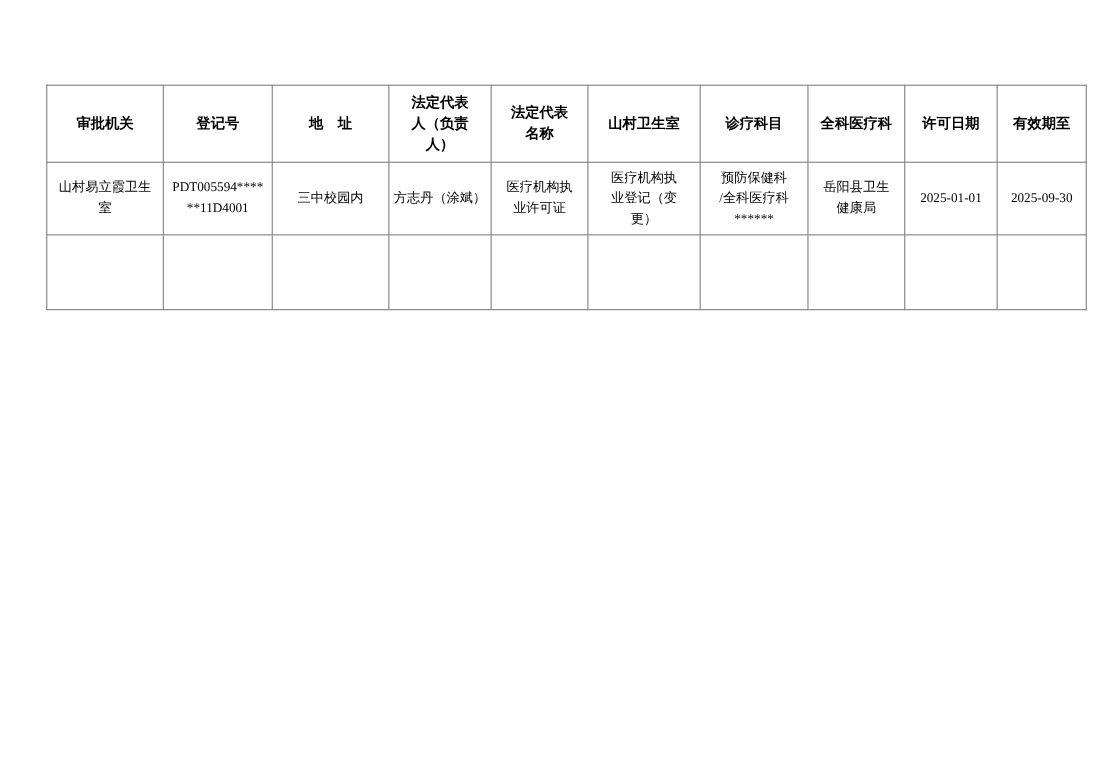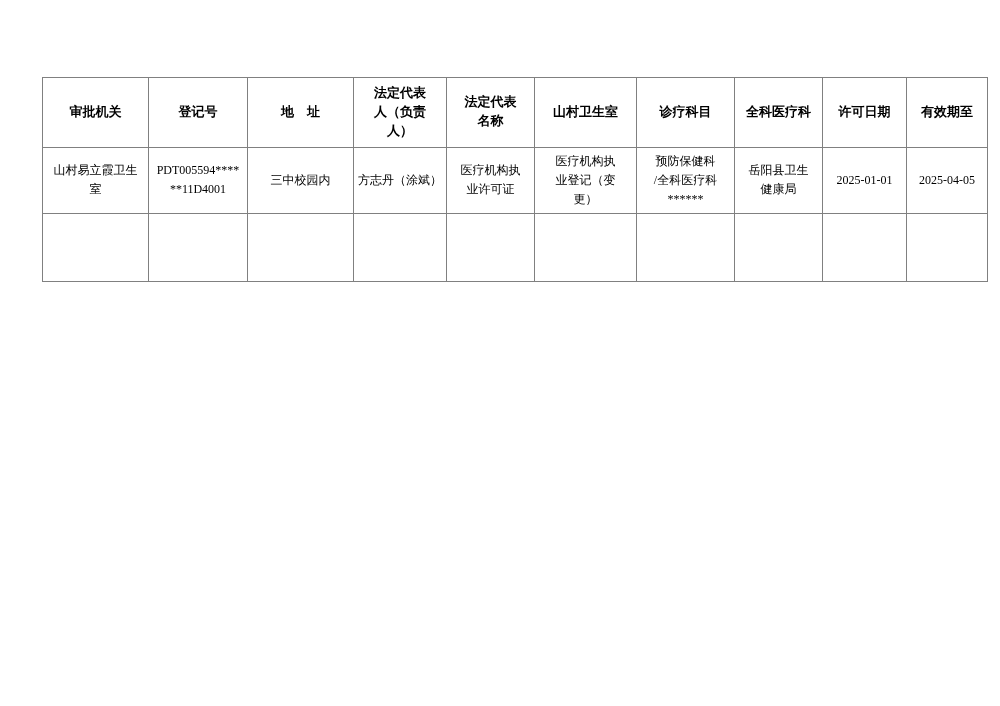--- a/index.html
+++ b/index.html
@@ -110,7 +110,7 @@
           <td>岳阳县卫生
 健康局</td>
           <td>2025-01-01</td>
-          <td>2025-04-05</td>
+          <td>2025-09-30</td>
         </tr>
         <tr class="empty-row">
           <td></td>

